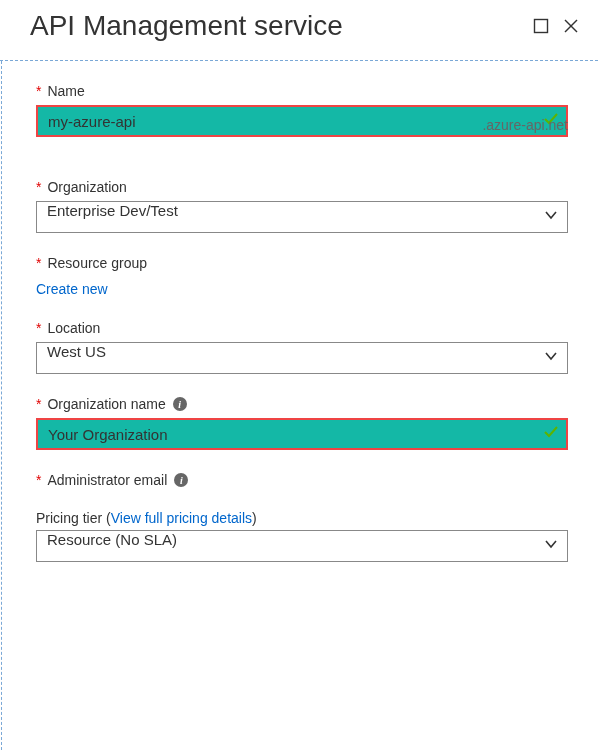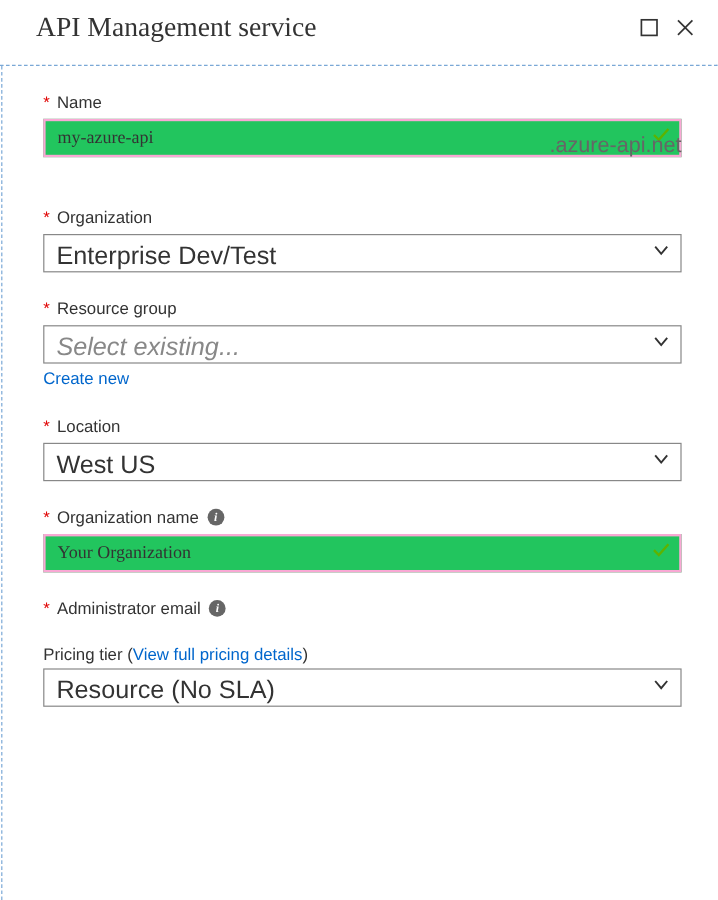--- a/index.html
+++ b/index.html
@@ -27,11 +27,10 @@
       padding: 10px 18px 18px 30px;
     }
     .header-title {
-      font-size: 23px;
+      font-size: 28px;
       font-weight: 400;
       color: #333;
       flex: 1;
-      font-family: Liberation Serif, serif;
     }
     .header-actions {
       display: flex;

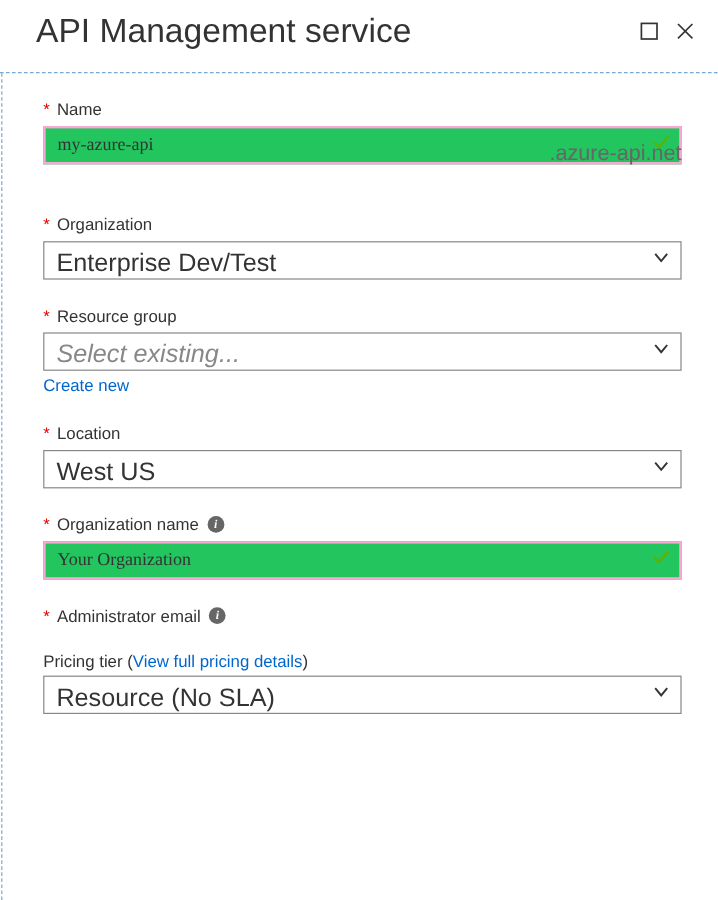--- a/index.html
+++ b/index.html
@@ -95,12 +95,12 @@
     .text-input {
       width: 100%;
       height: 32px;
-      border: 2px solid #f9a8d4;
+      border: 2px solid #ef4444;
       padding: 0 32px 0 10px;
       font-size: 15px;
-      font-family: Liberation Serif, serif;
+      font-family: Liberation Sans, sans-serif;
       outline: none;
-      background: #22c55e;
+      background: #14b8a6;
       color: #333;
     }
     .select-input {

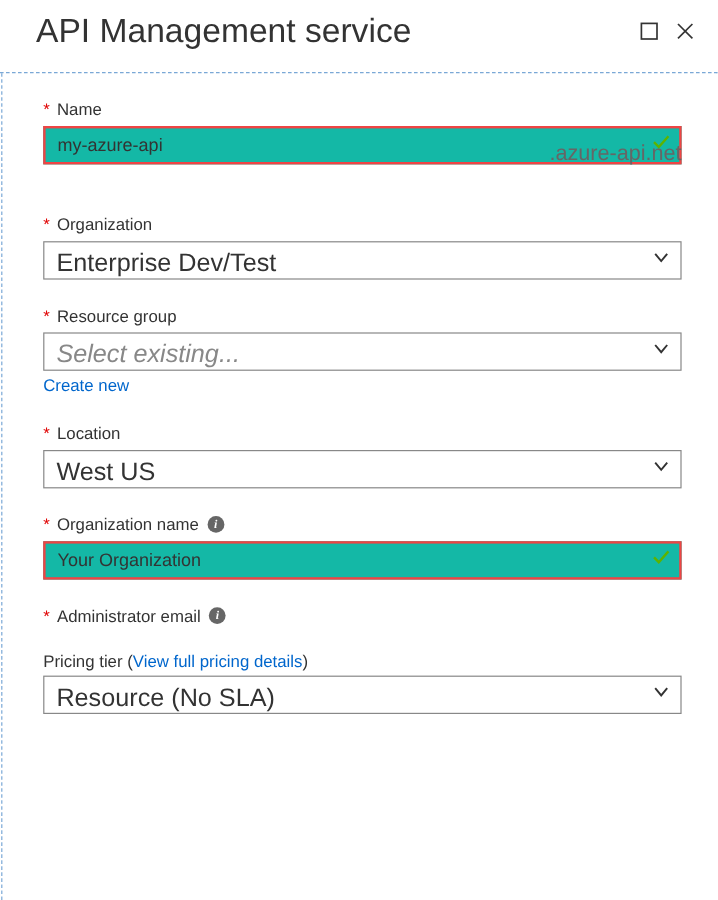--- a/index.html
+++ b/index.html
@@ -141,7 +141,7 @@
       position: absolute;
       right: 0;
       top: 34px;
-      font-size: 18px;
+      font-size: 14px;
       color: #666;
     }
     .link {

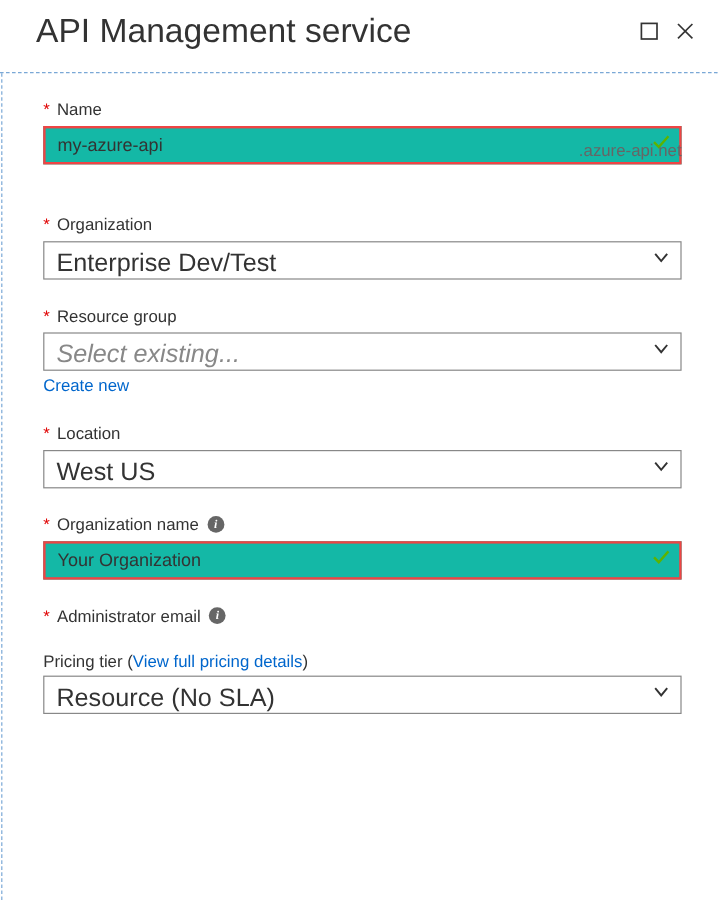--- a/index.html
+++ b/index.html
@@ -108,13 +108,13 @@
       height: 32px;
       border: 1px solid #888;
       padding: 0 20px 0 10px;
-      font-size: 21px;
+      font-size: 15px;
       font-family: inherit;
       outline: none;
       background: #fff;
       color: #333;
       display: flex;
-      align-items: flex-end;
+      align-items: flex-start;
       cursor: pointer;
     }
     .select-input.placeholder {

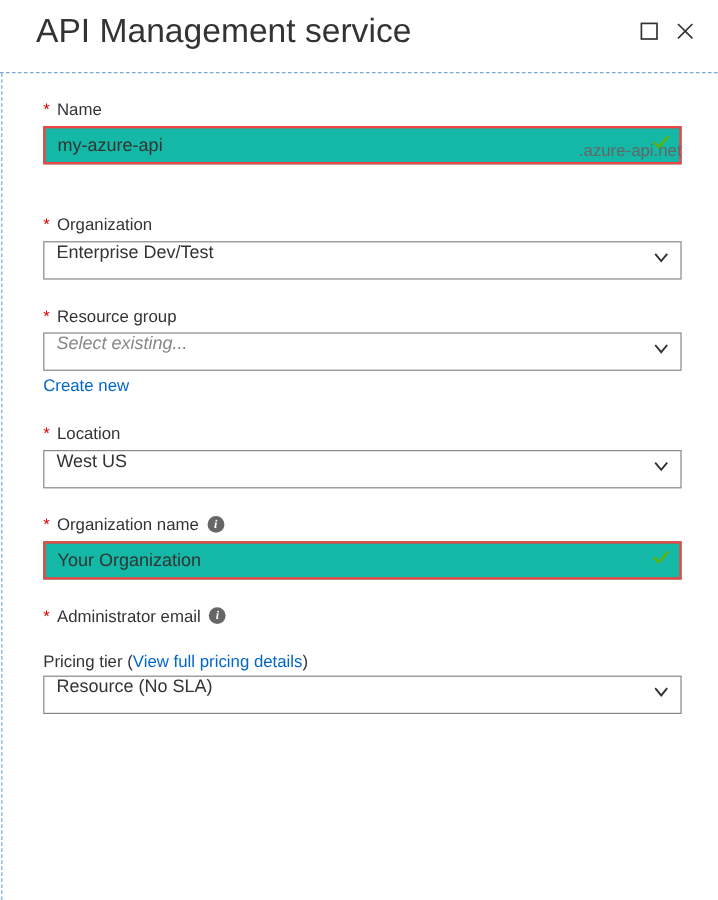--- a/index.html
+++ b/index.html
@@ -227,16 +227,6 @@
         <span class="req">*</span>
         <span>Resource group</span>
       </div>
-      <div class="input-row">
-        <div class="select-input placeholder">
-          <span>Select existing...</span>
-        </div>
-        <span class="chevron">
-          <svg width="14" height="14" viewBox="0 0 14 14">
-              <polyline points="2,4 7,10 12,4" fill="none" stroke="#333" stroke-width="1.6"></polyline>
-            </svg>
-        </span>
-      </div>
       <a class="link create-new">Create new</a>
     </div>
 

